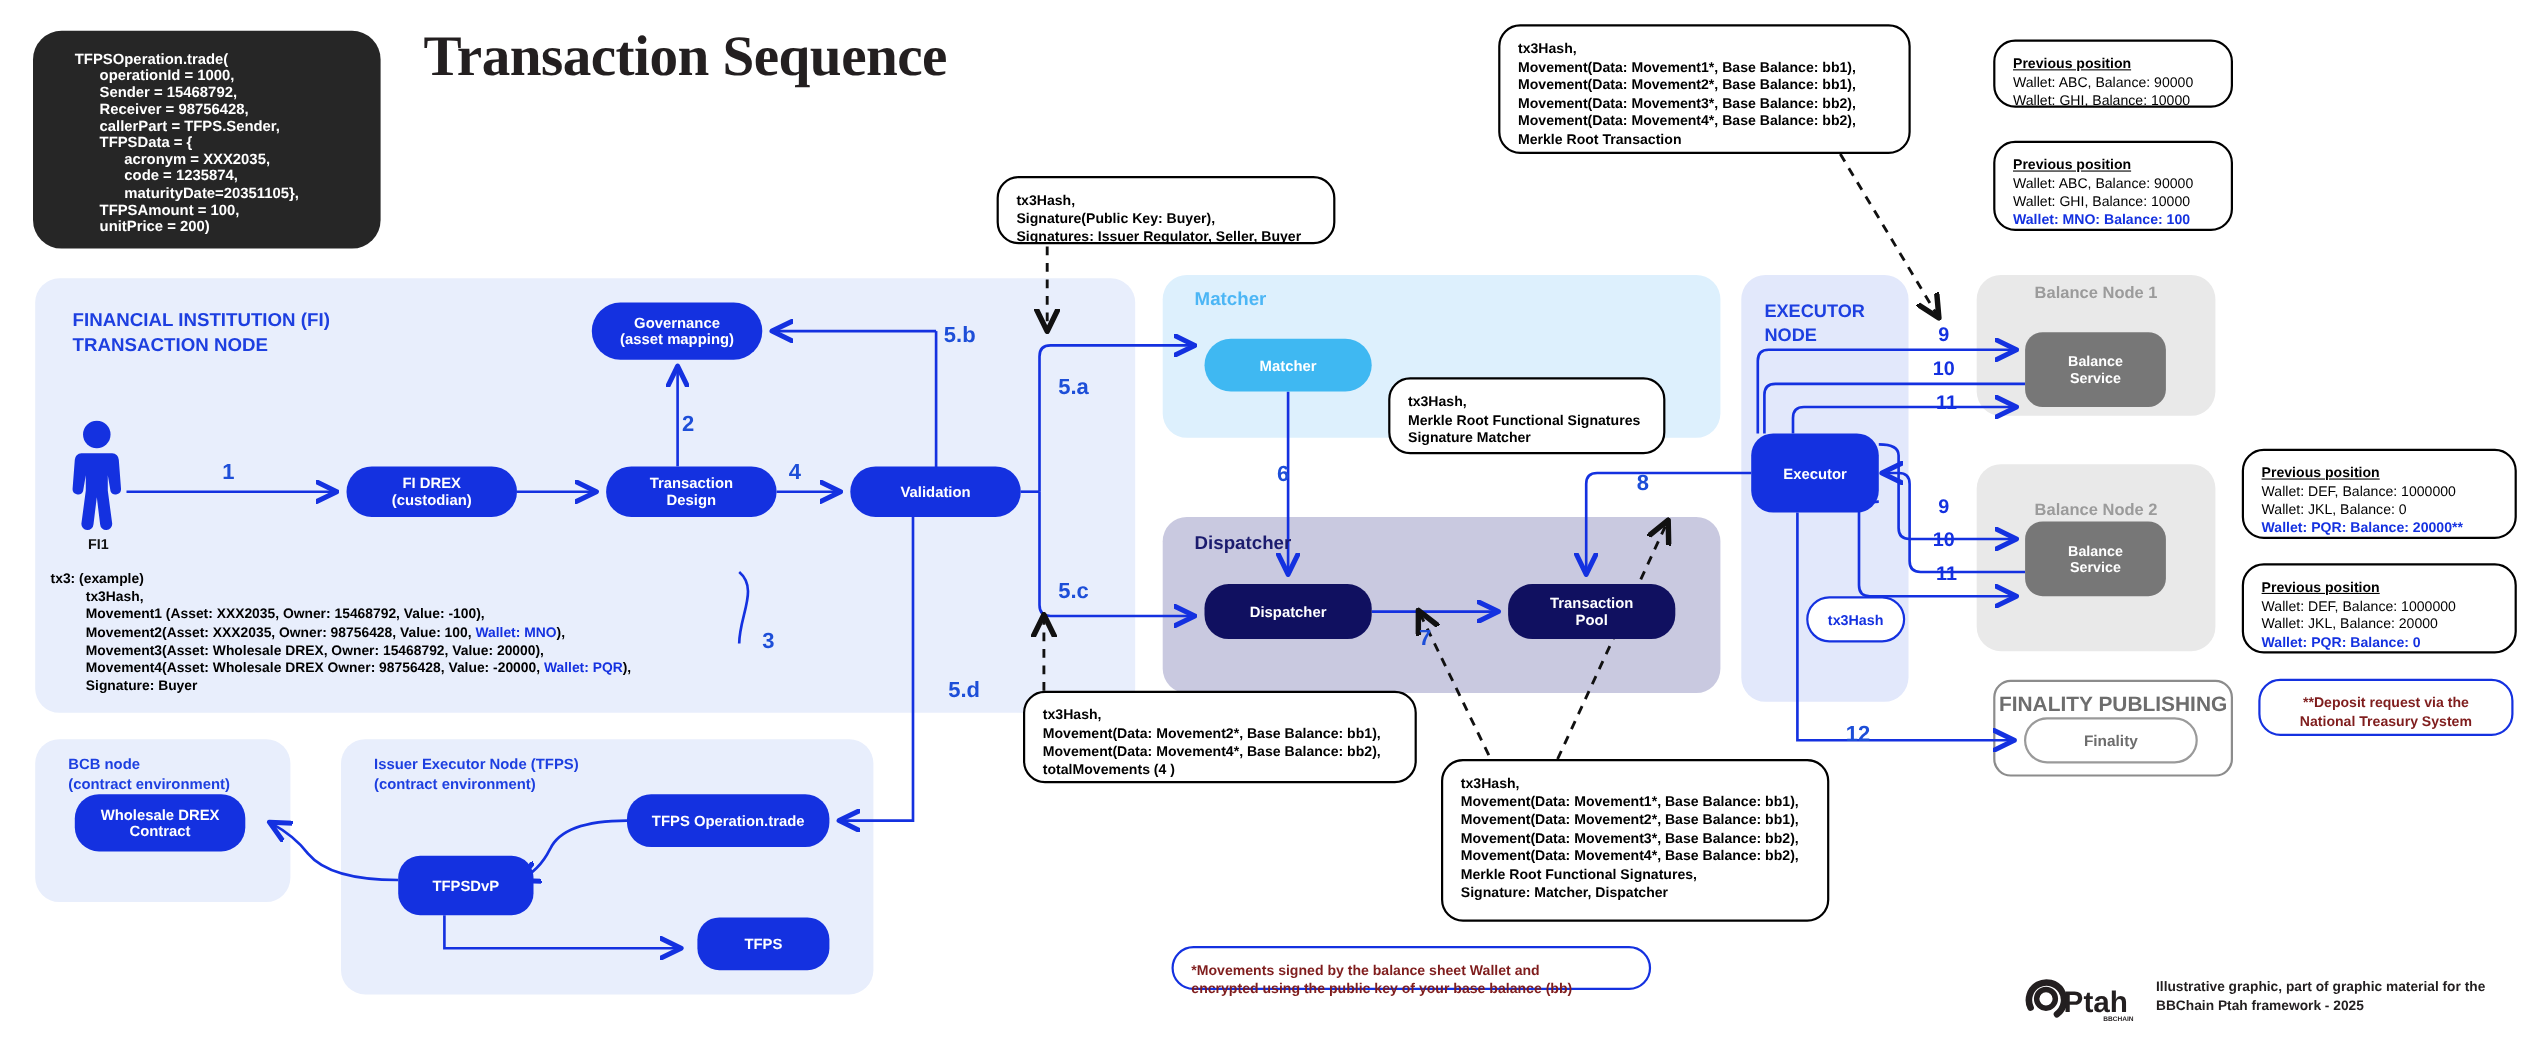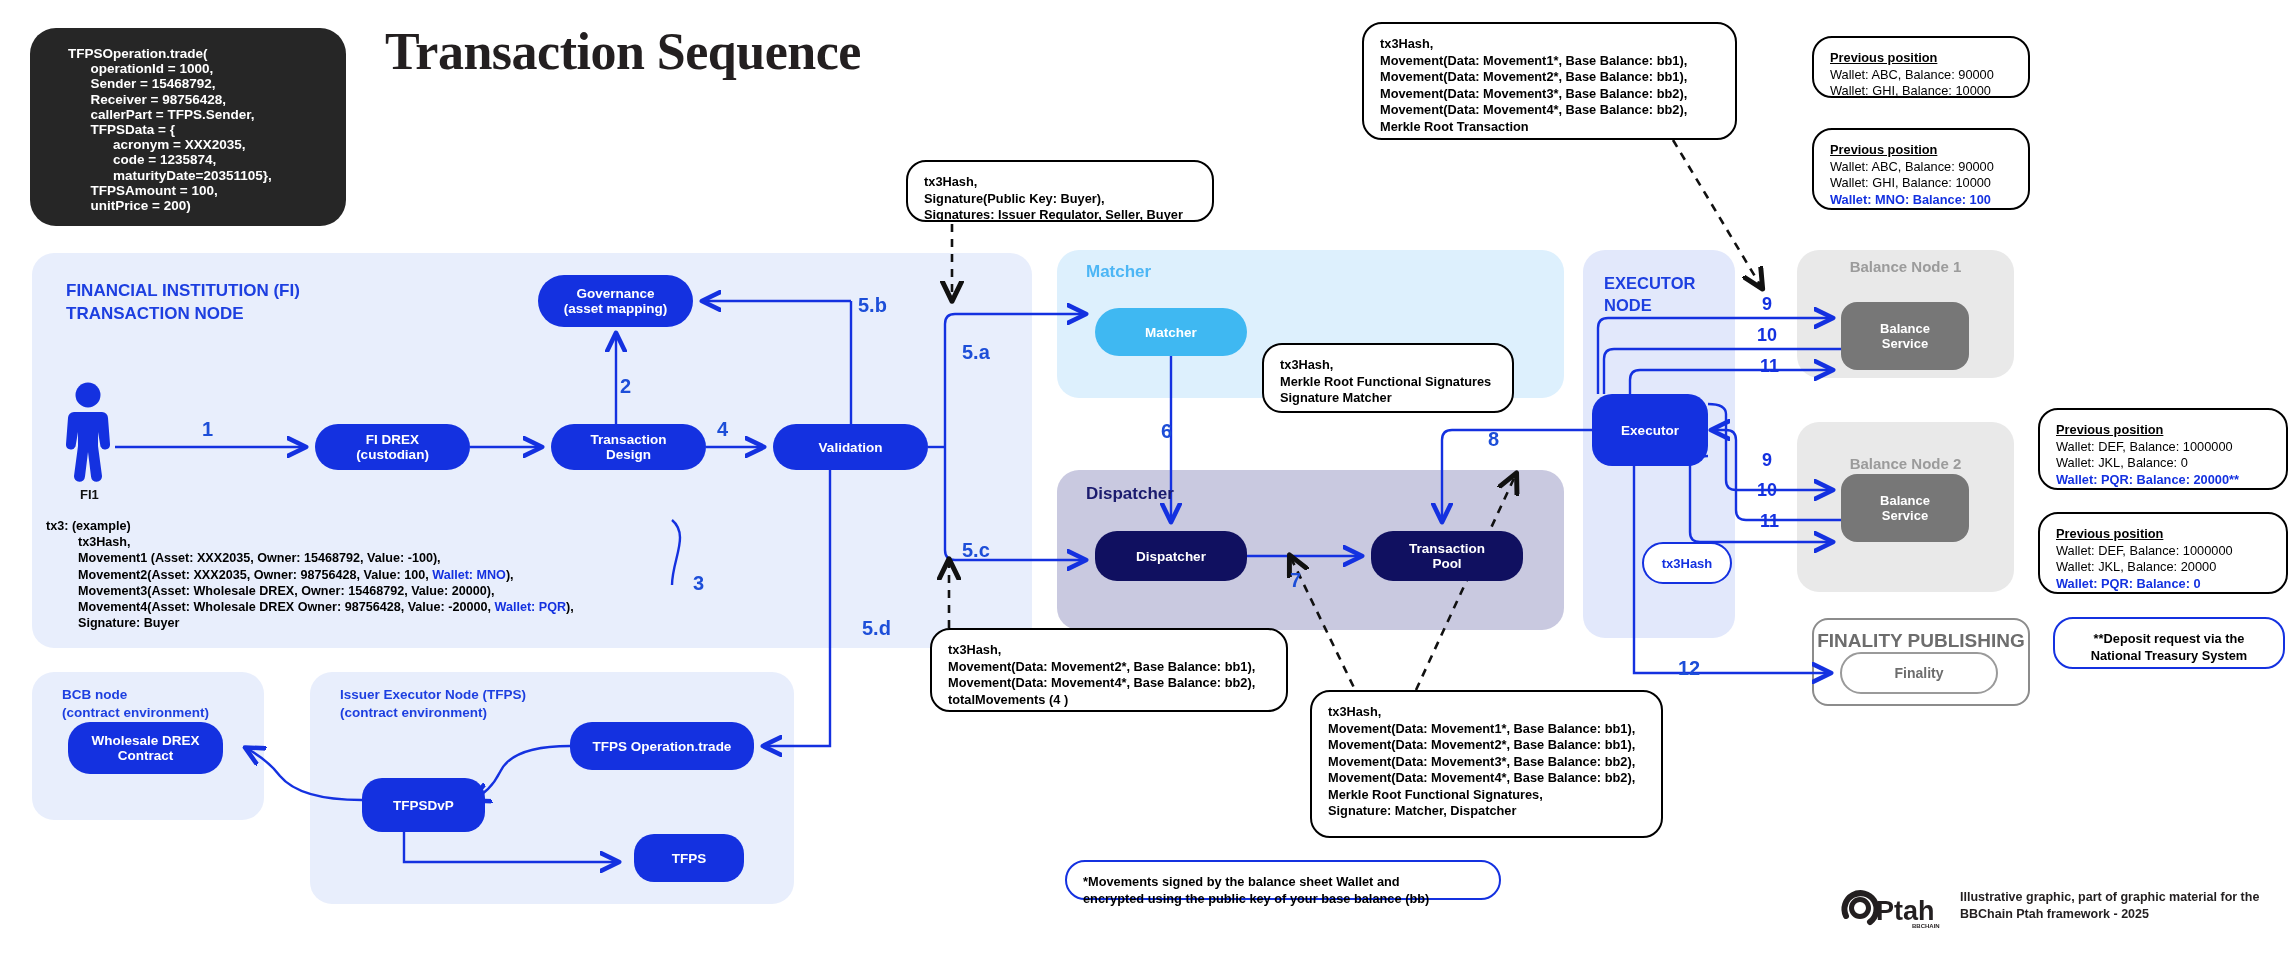--- a/index.html
+++ b/index.html
@@ -100,7 +100,7 @@
   #num4{left:717px;top:418px;}
   #num5a{left:962px;top:341px;}
   #num5b{left:858px;top:294px;}
-  #num5c{left:962px;top:527px;margin-top:12px;}
+  #num5c{left:962px;top:527px;}
   #num5d{left:862px;top:617px;}
   #num6{left:1161px;top:420px;}
   #num7{left:1290px;top:569px;}

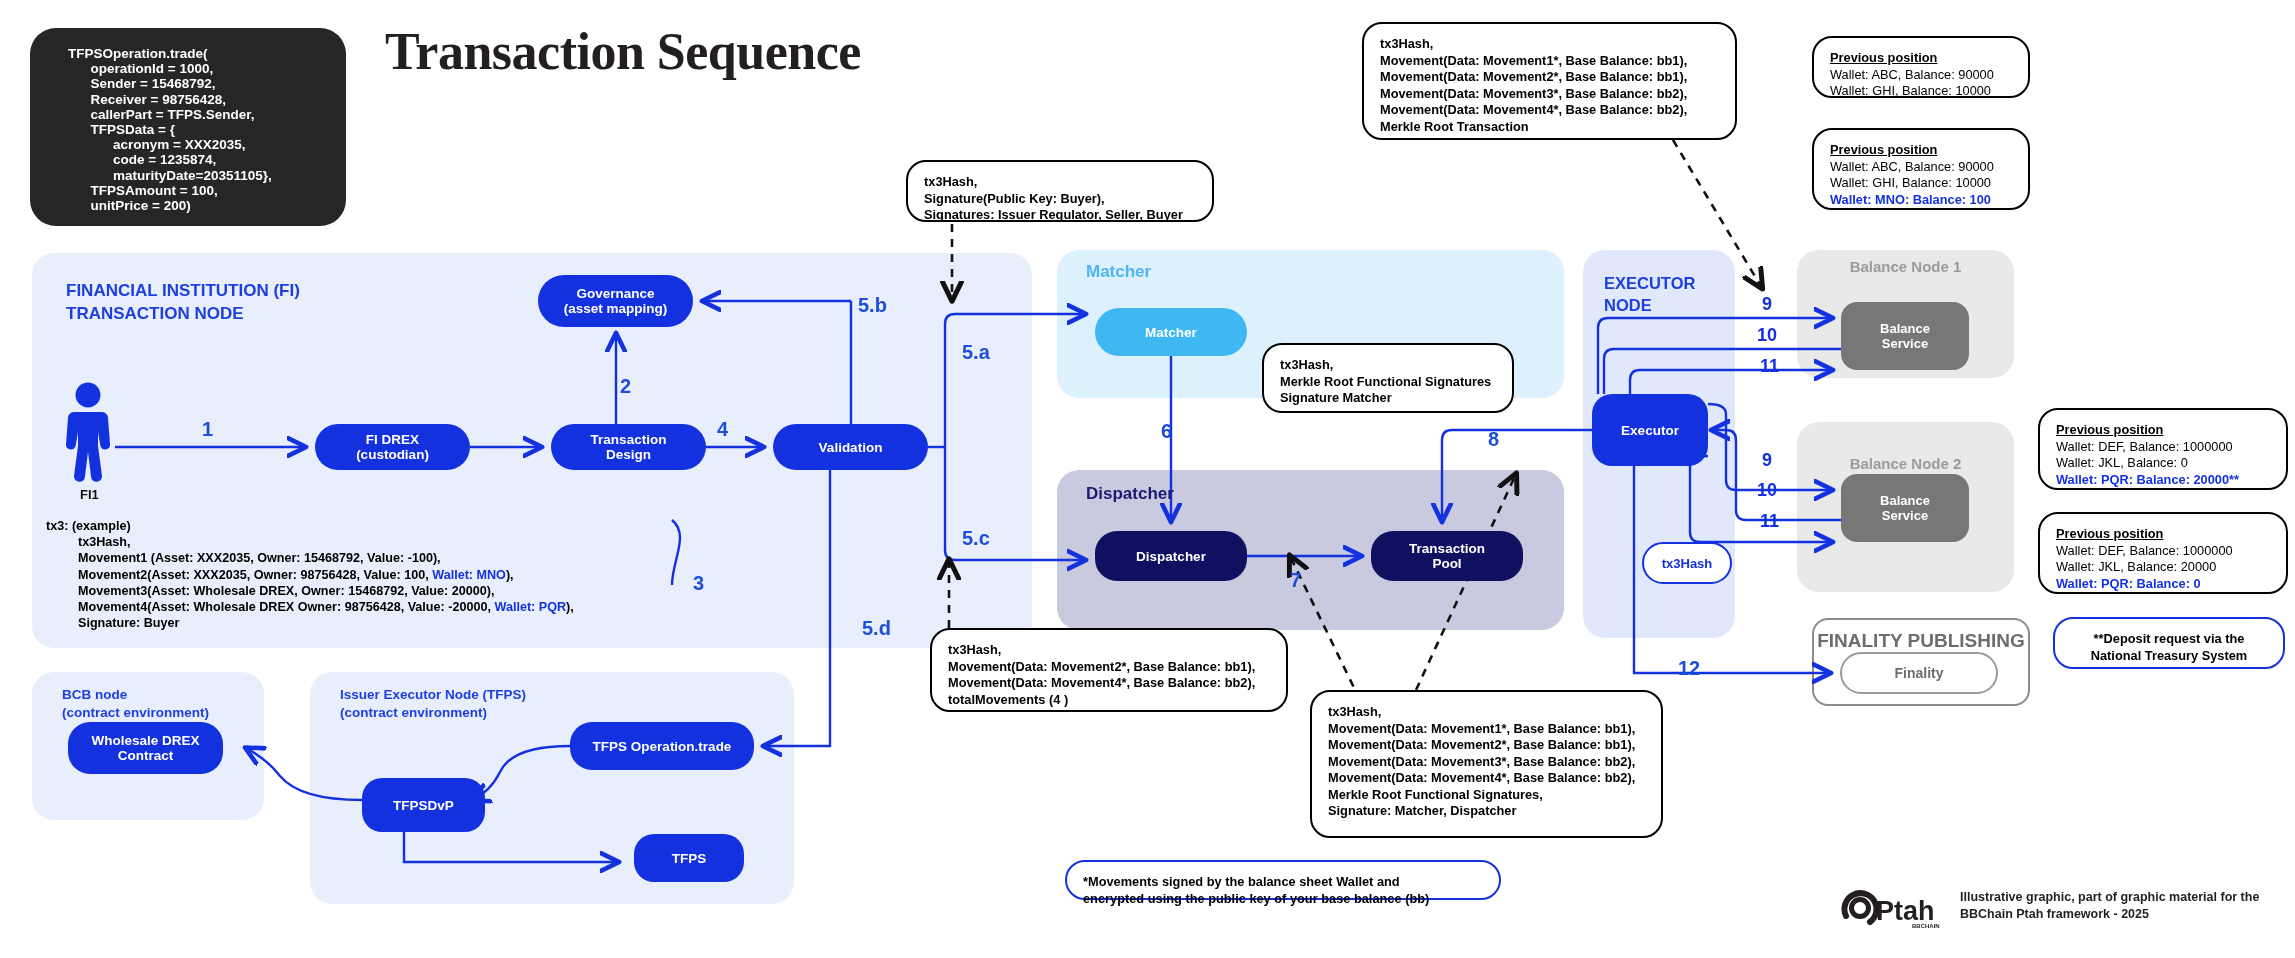--- a/index.html
+++ b/index.html
@@ -69,7 +69,7 @@
   
   .callout{background:#ffffff;border:2.2px solid #000000;border-radius:20px;
            font-size:12.8px;font-weight:bold;line-height:16.5px;color:#000;padding:12px 16px;}
-  .callout.blue{border-color:#1431e0;color:#000000;}
+  .callout.blue{border-color:#1431e0;color:#7f1d1d;}
   .hl{color:#1431e0;}
   .ul{text-decoration:underline;}
 

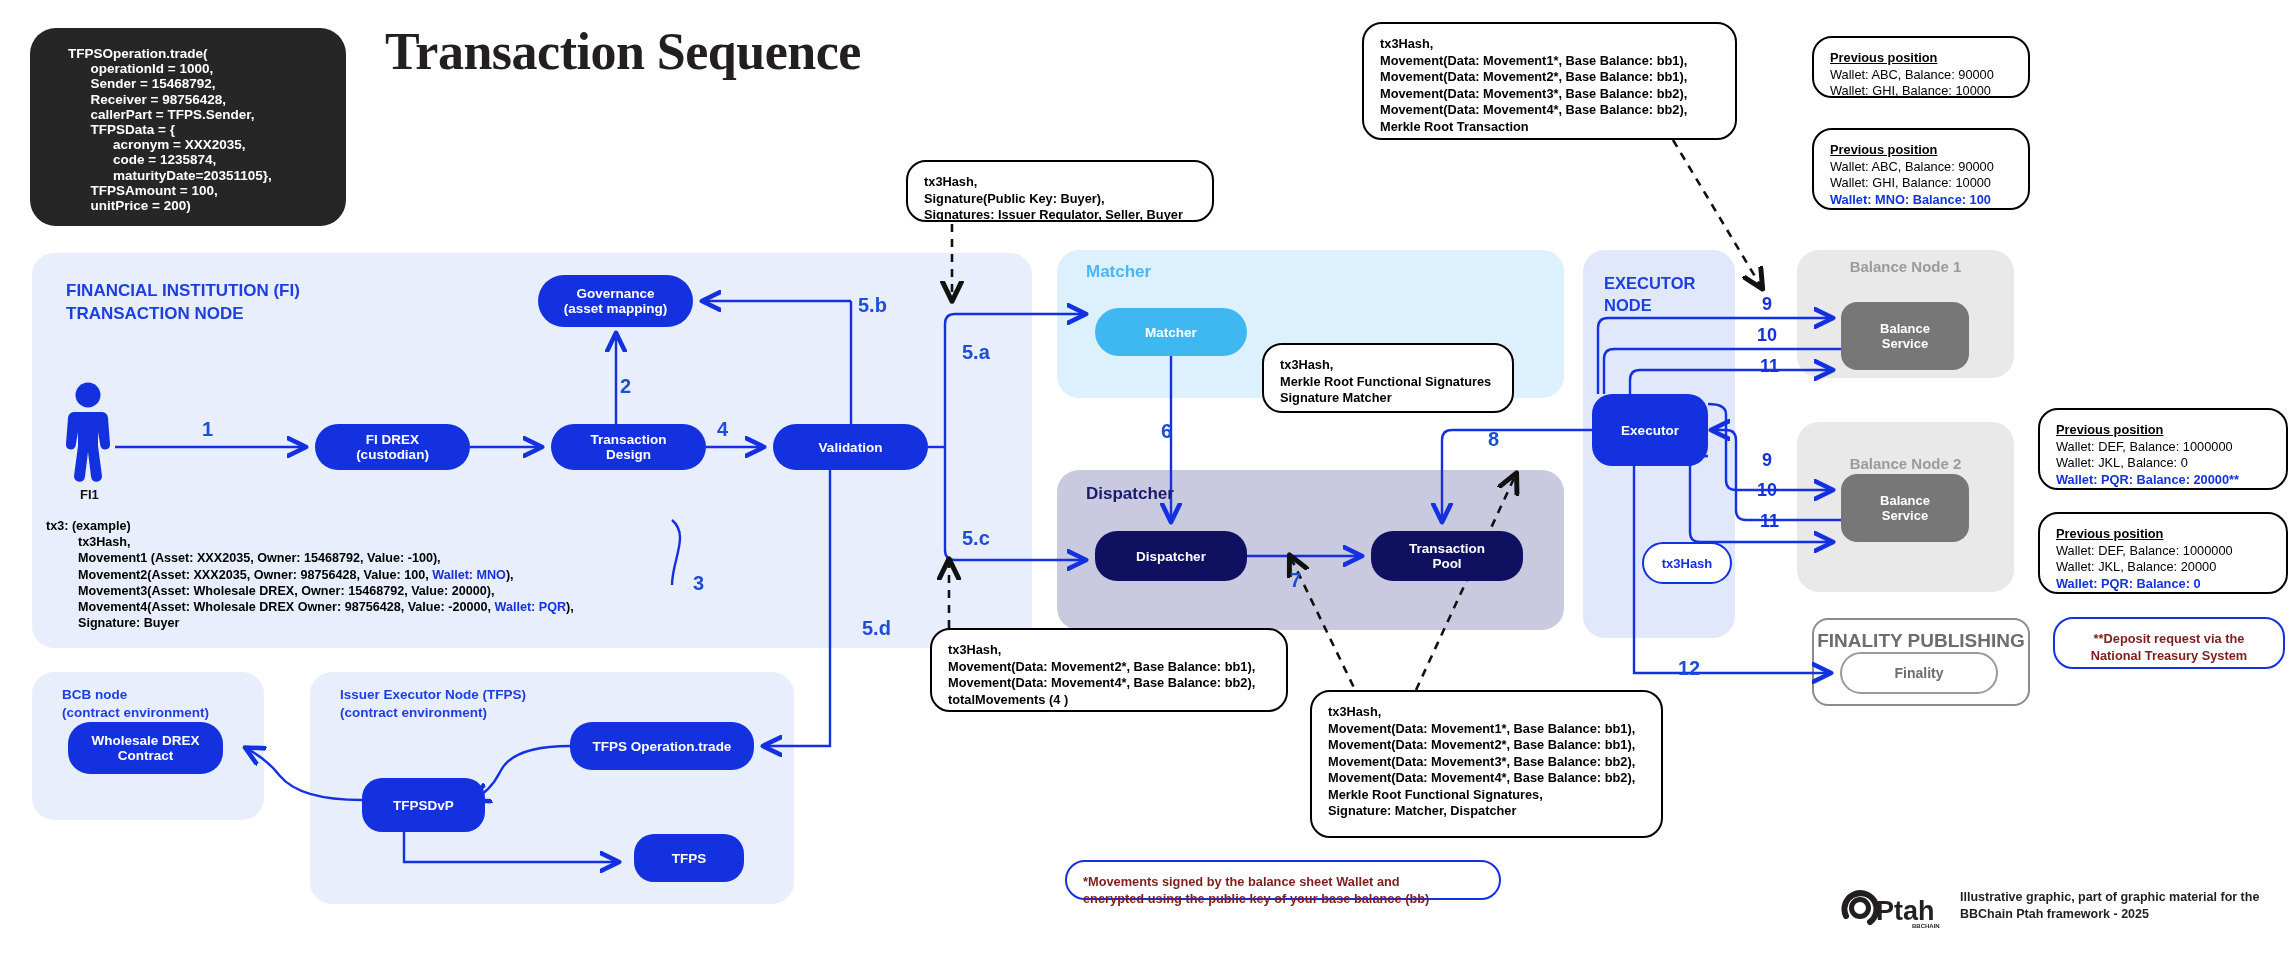--- a/index.html
+++ b/index.html
@@ -56,7 +56,7 @@
   #n-drex{left:68px;top:722px;width:155px;height:52px;font-size:13.5px;border-radius:22px;}
   #n-tfpsdvp{left:362px;top:778px;width:123px;height:54px;font-size:13.5px;border-radius:20px;}
   #n-tfpsop{left:570px;top:722px;width:184px;height:48px;font-size:13.5px;border-radius:22px;}
-  #n-tfps{left:634px;top:834px;width:110px;height:48px;font-size:13.5px;border-radius:20px;}
+  #n-tfps{left:634px;top:834px;width:120px;height:48px;font-size:13.5px;border-radius:20px;}
   #n-matcher{left:1095px;top:308px;width:152px;height:48px;font-size:13.5px;}
   #n-dispatcher{left:1095px;top:531px;width:152px;height:50px;font-size:13.5px;}
   #n-txpool{left:1371px;top:531px;width:152px;height:50px;font-size:13.5px;}

